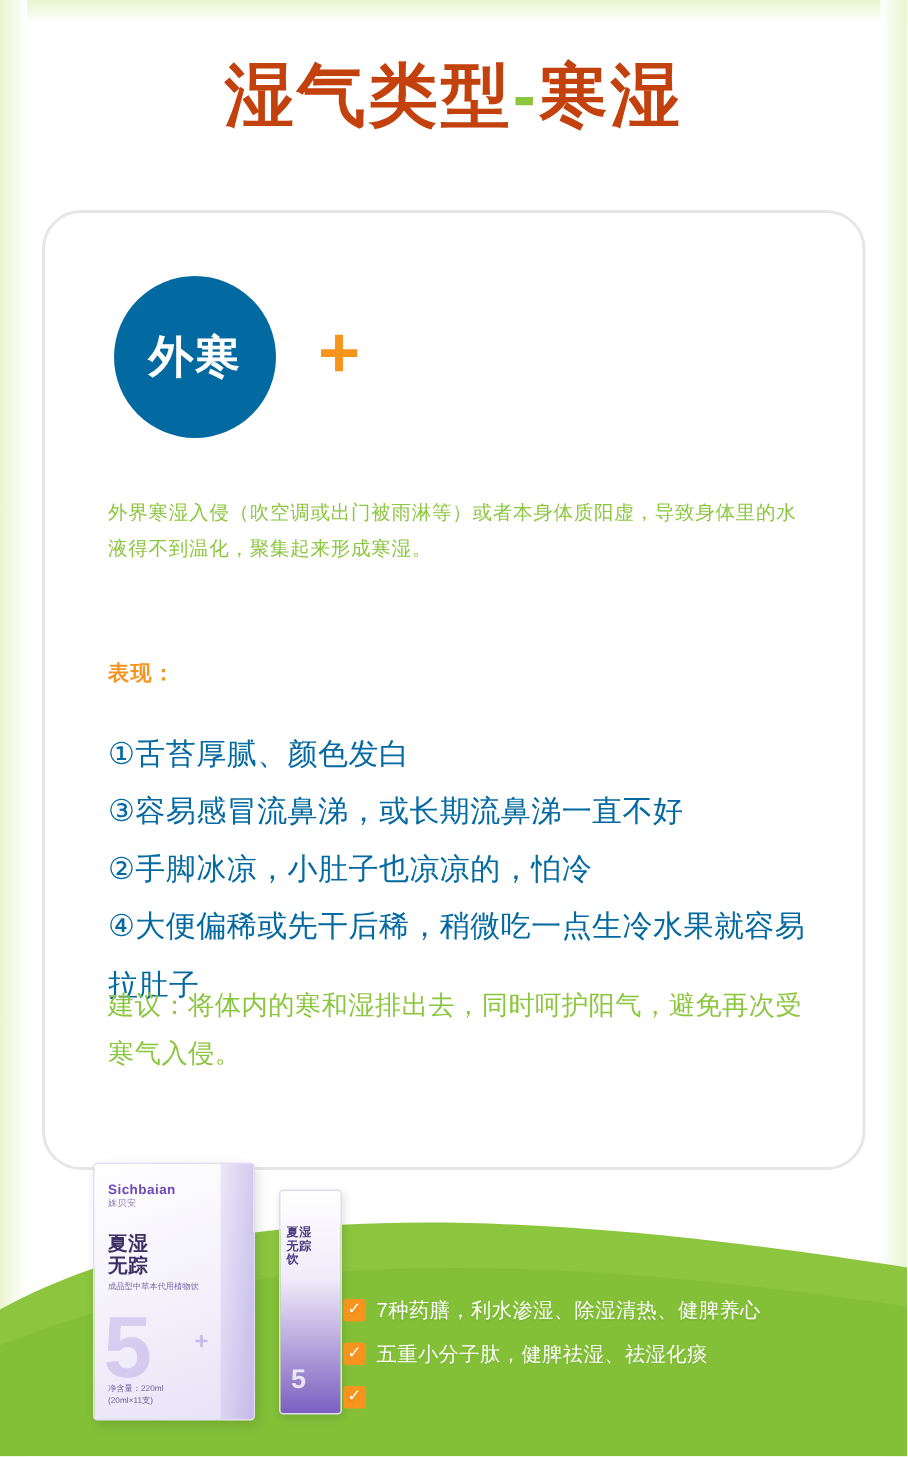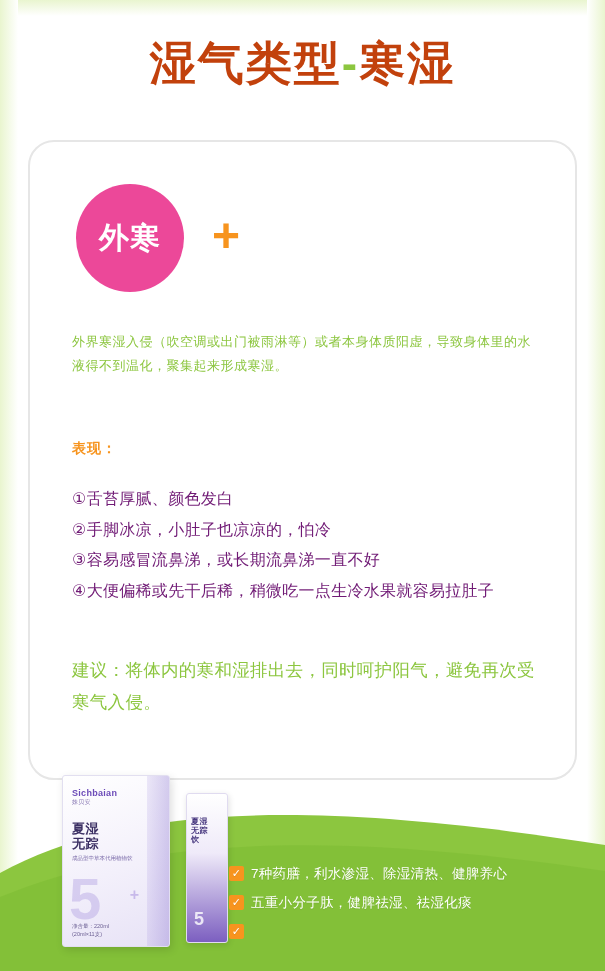--- a/index.html
+++ b/index.html
@@ -74,7 +74,7 @@
   .circle {
     width: 108px; height: 108px;
     border-radius: 50%;
-    background: #ec4899;
+    background: #0369a1;
     color: #ffffff;
     font-size: 30px;
     font-weight: bold;

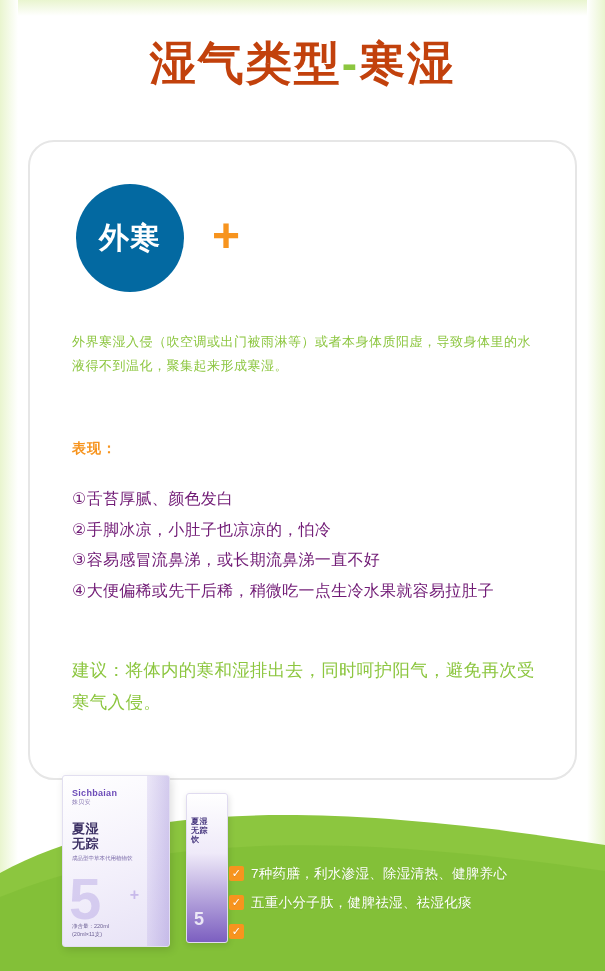--- a/index.html
+++ b/index.html
@@ -116,8 +116,8 @@
     left: 42px;
     right: 30px;
     top: 342px;
-    color: #701a75;
-    font-size: 16px;
+    color: #0369a1;
+    font-size: 20px;
     line-height: 1.92;
     letter-spacing: 0.3px;
   }

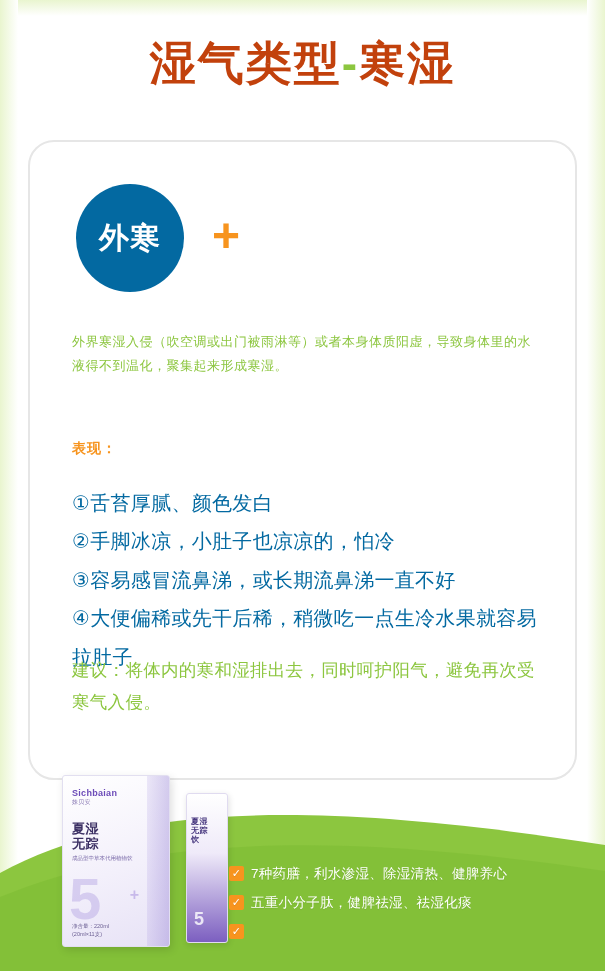--- a/index.html
+++ b/index.html
@@ -299,8 +299,8 @@
 
     <div class="symptom-list">
       <div>①舌苔厚腻、颜色发白</div>
+      <div>③容易感冒流鼻涕，或长期流鼻涕一直不好</div>
       <div>②手脚冰凉，小肚子也凉凉的，怕冷</div>
-      <div>③容易感冒流鼻涕，或长期流鼻涕一直不好</div>
       <div class="wrap">④大便偏稀或先干后稀，稍微吃一点生冷水果就容易拉肚子</div>
     </div>
 

